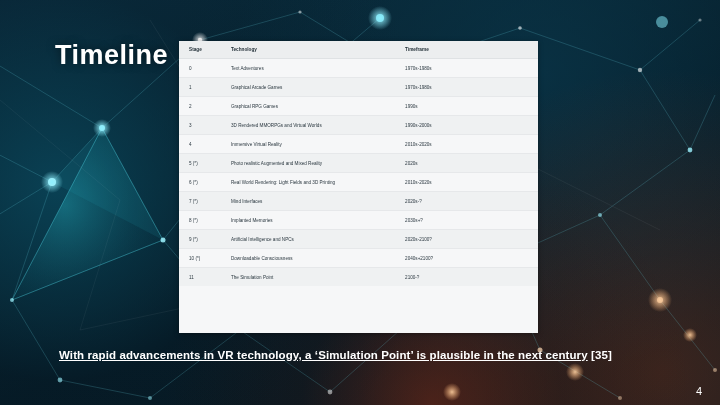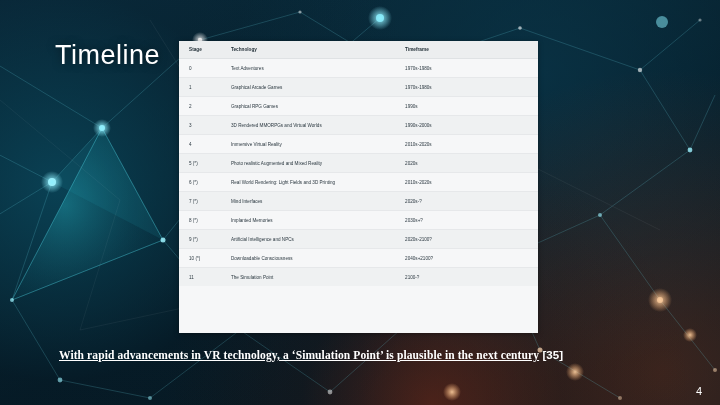--- a/index.html
+++ b/index.html
@@ -31,7 +31,7 @@
     left: 55px;
     top: 40px;
     font-size: 27px;
-    font-weight: normal;
+    font-weight: bold;
     color: #ffffff;
     letter-spacing: 0.5px;
     text-shadow: 0 0 8px rgba(0,0,0,0.5);

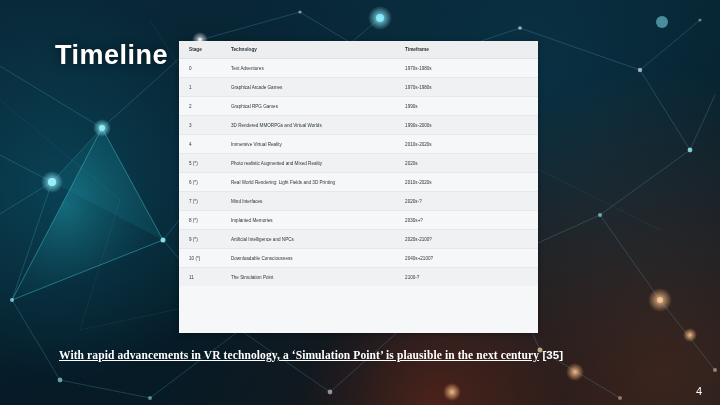--- a/index.html
+++ b/index.html
@@ -96,7 +96,6 @@
   }
   .caption .u {
     text-decoration: underline;
-    font-family: Liberation Serif, serif;
   }
   .pagenum {
     position: absolute;

